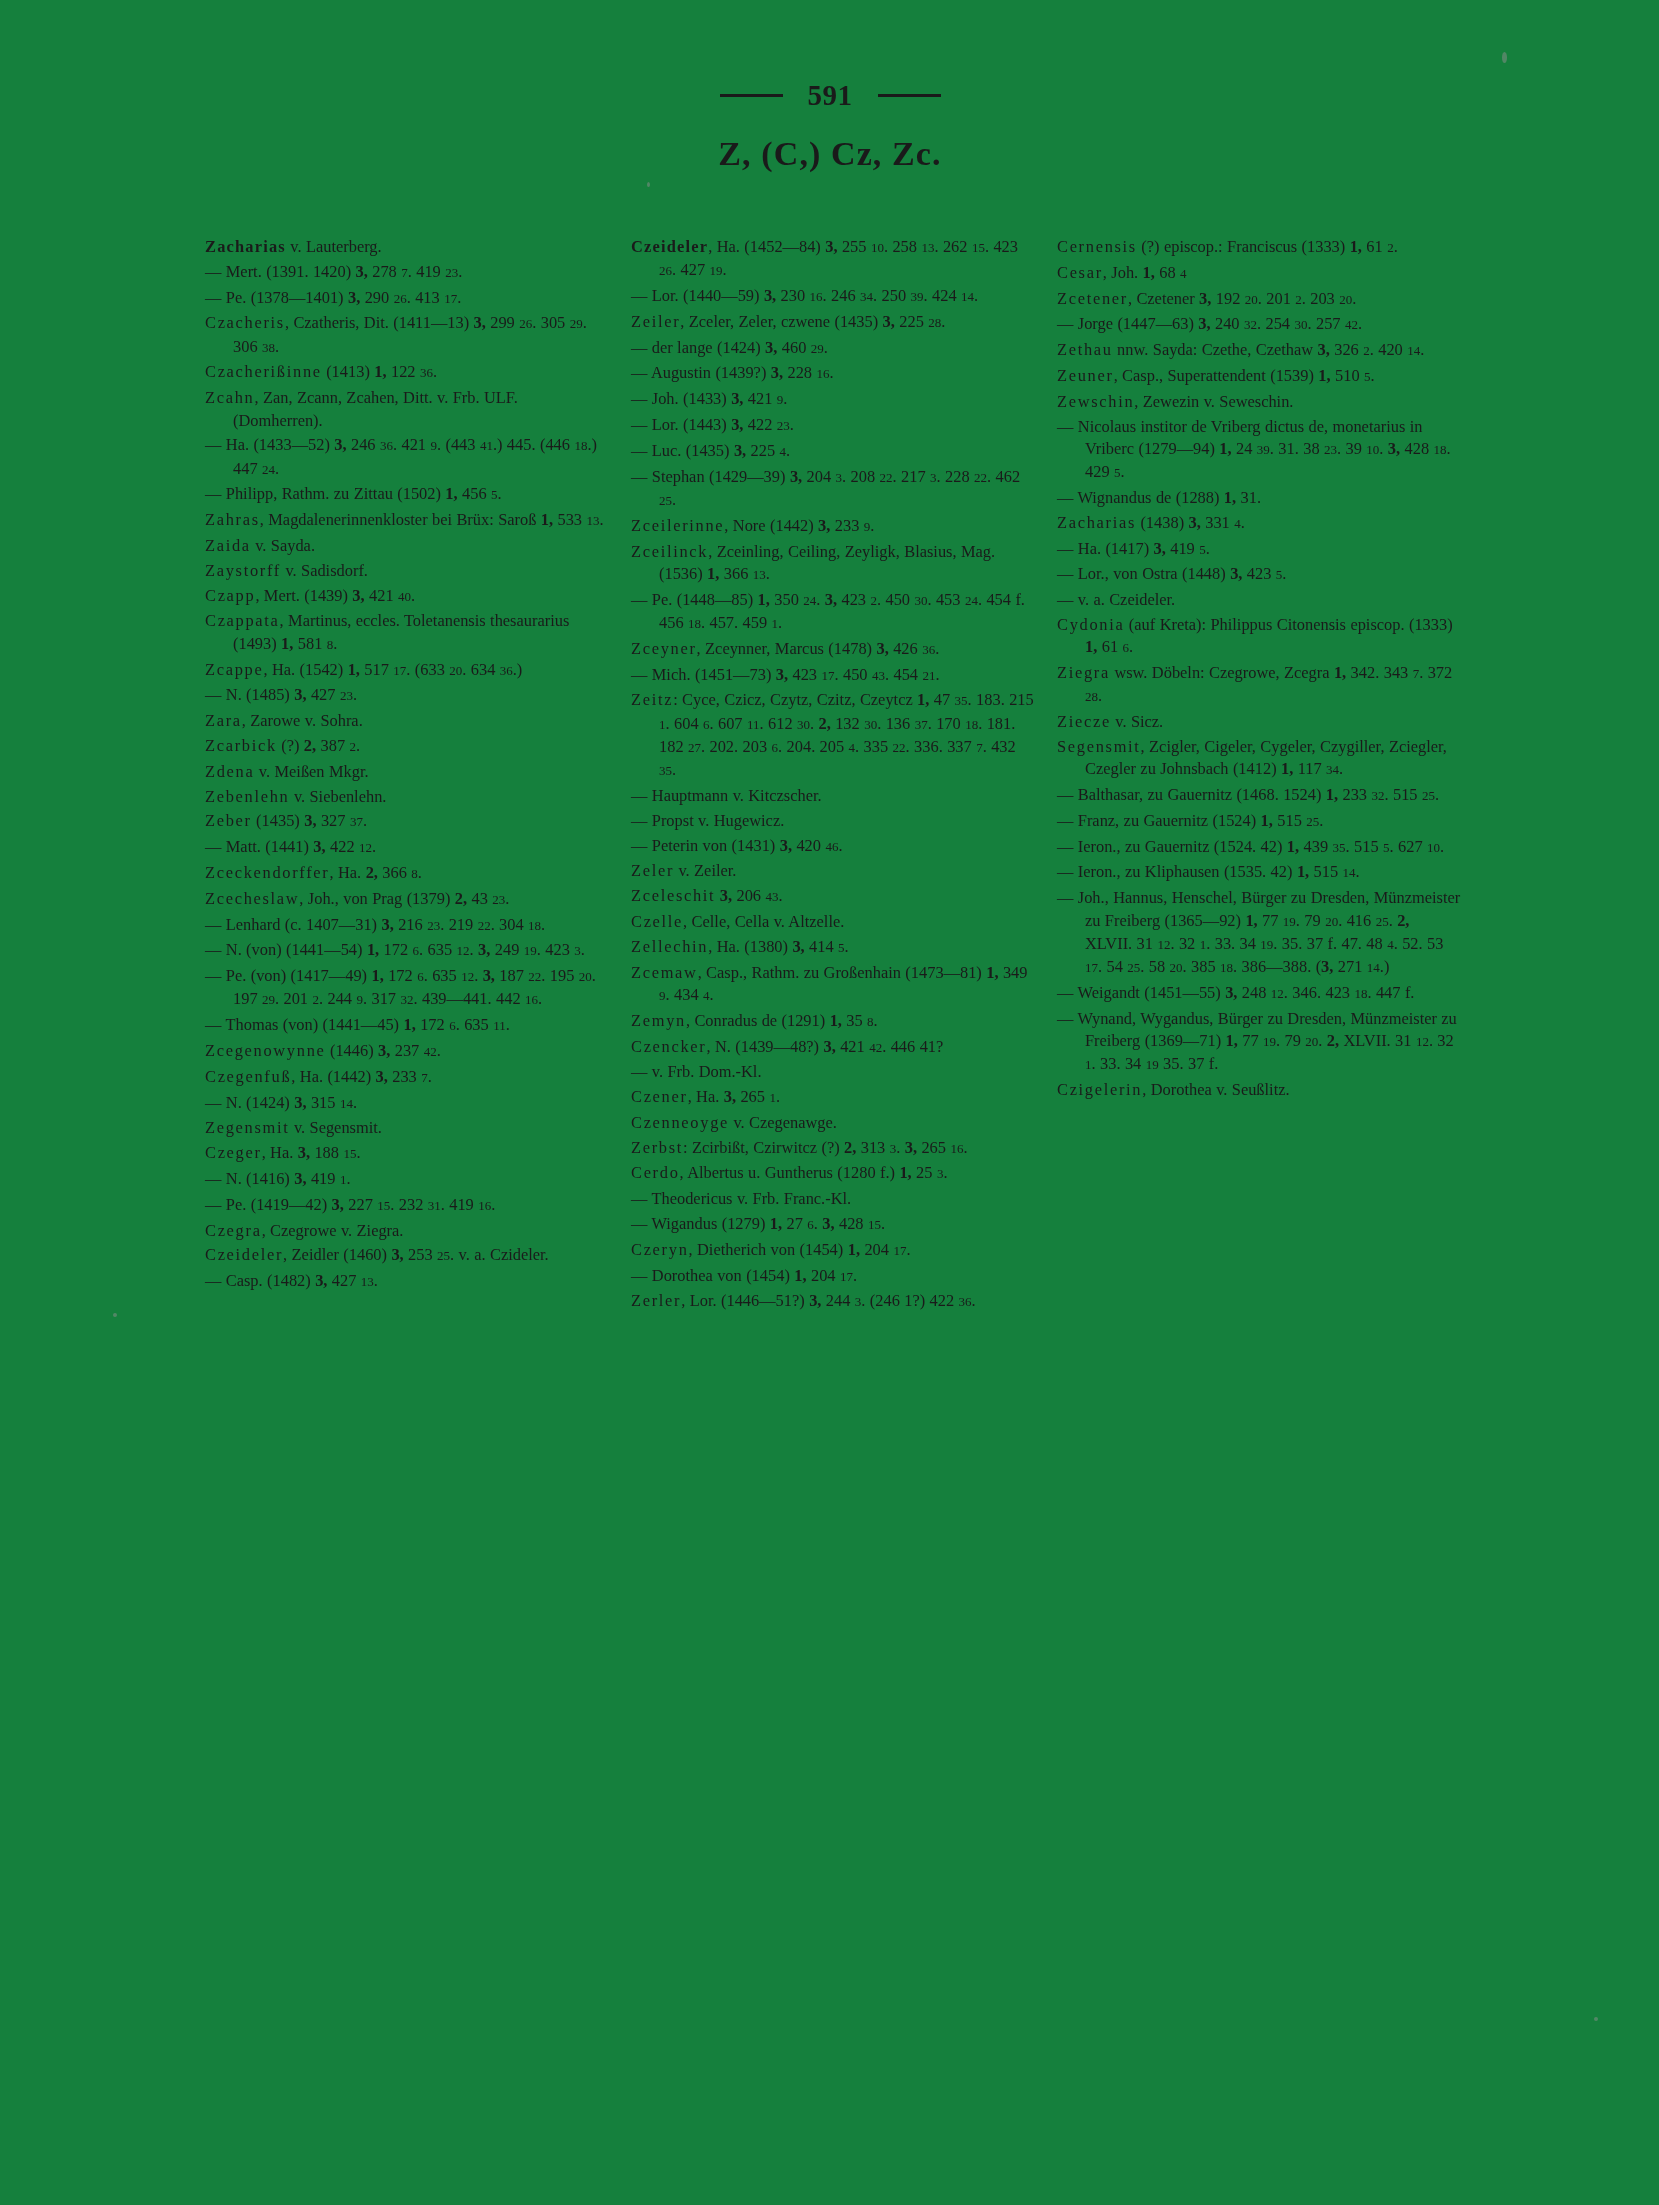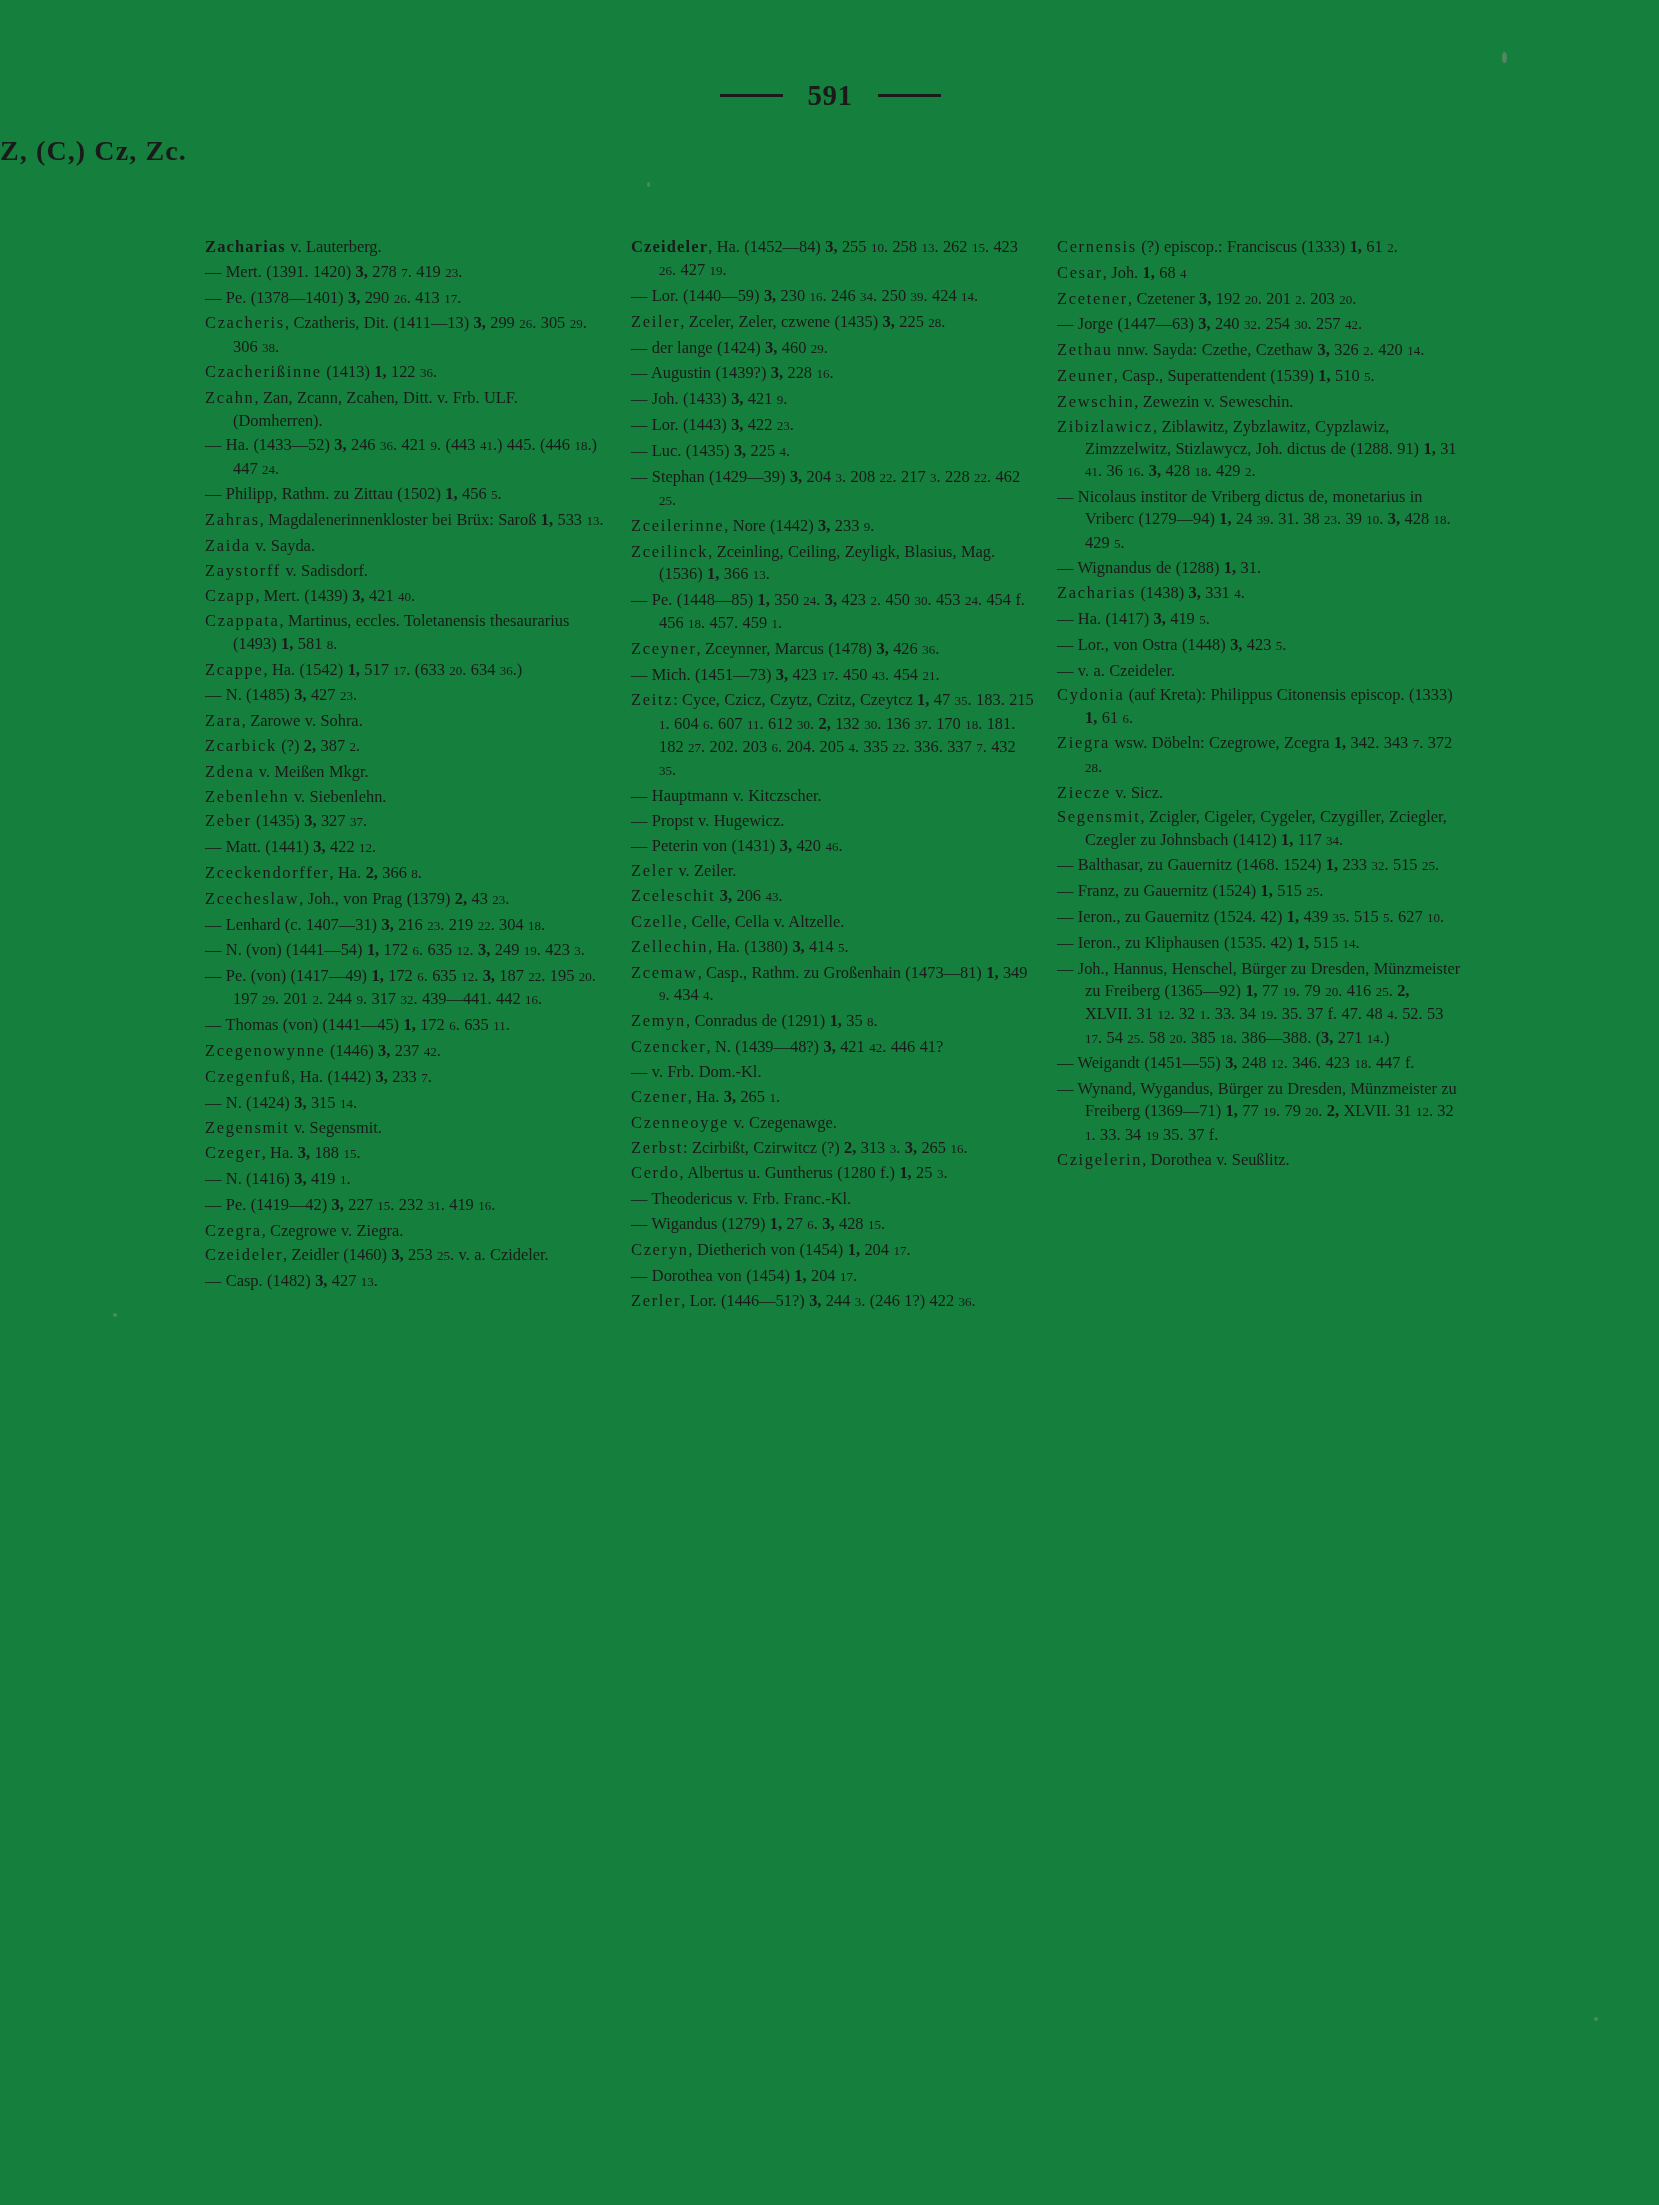--- a/index.html
+++ b/index.html
@@ -52,7 +52,8 @@
     top: 135px;
     left: 0;
     width: 1660px;
-    font-size: 28px;
+    text-align: center;
+    font-size: 34px;
     font-weight: 700;
     letter-spacing: 1.1px;
     font-family: "Liberation Serif", serif;

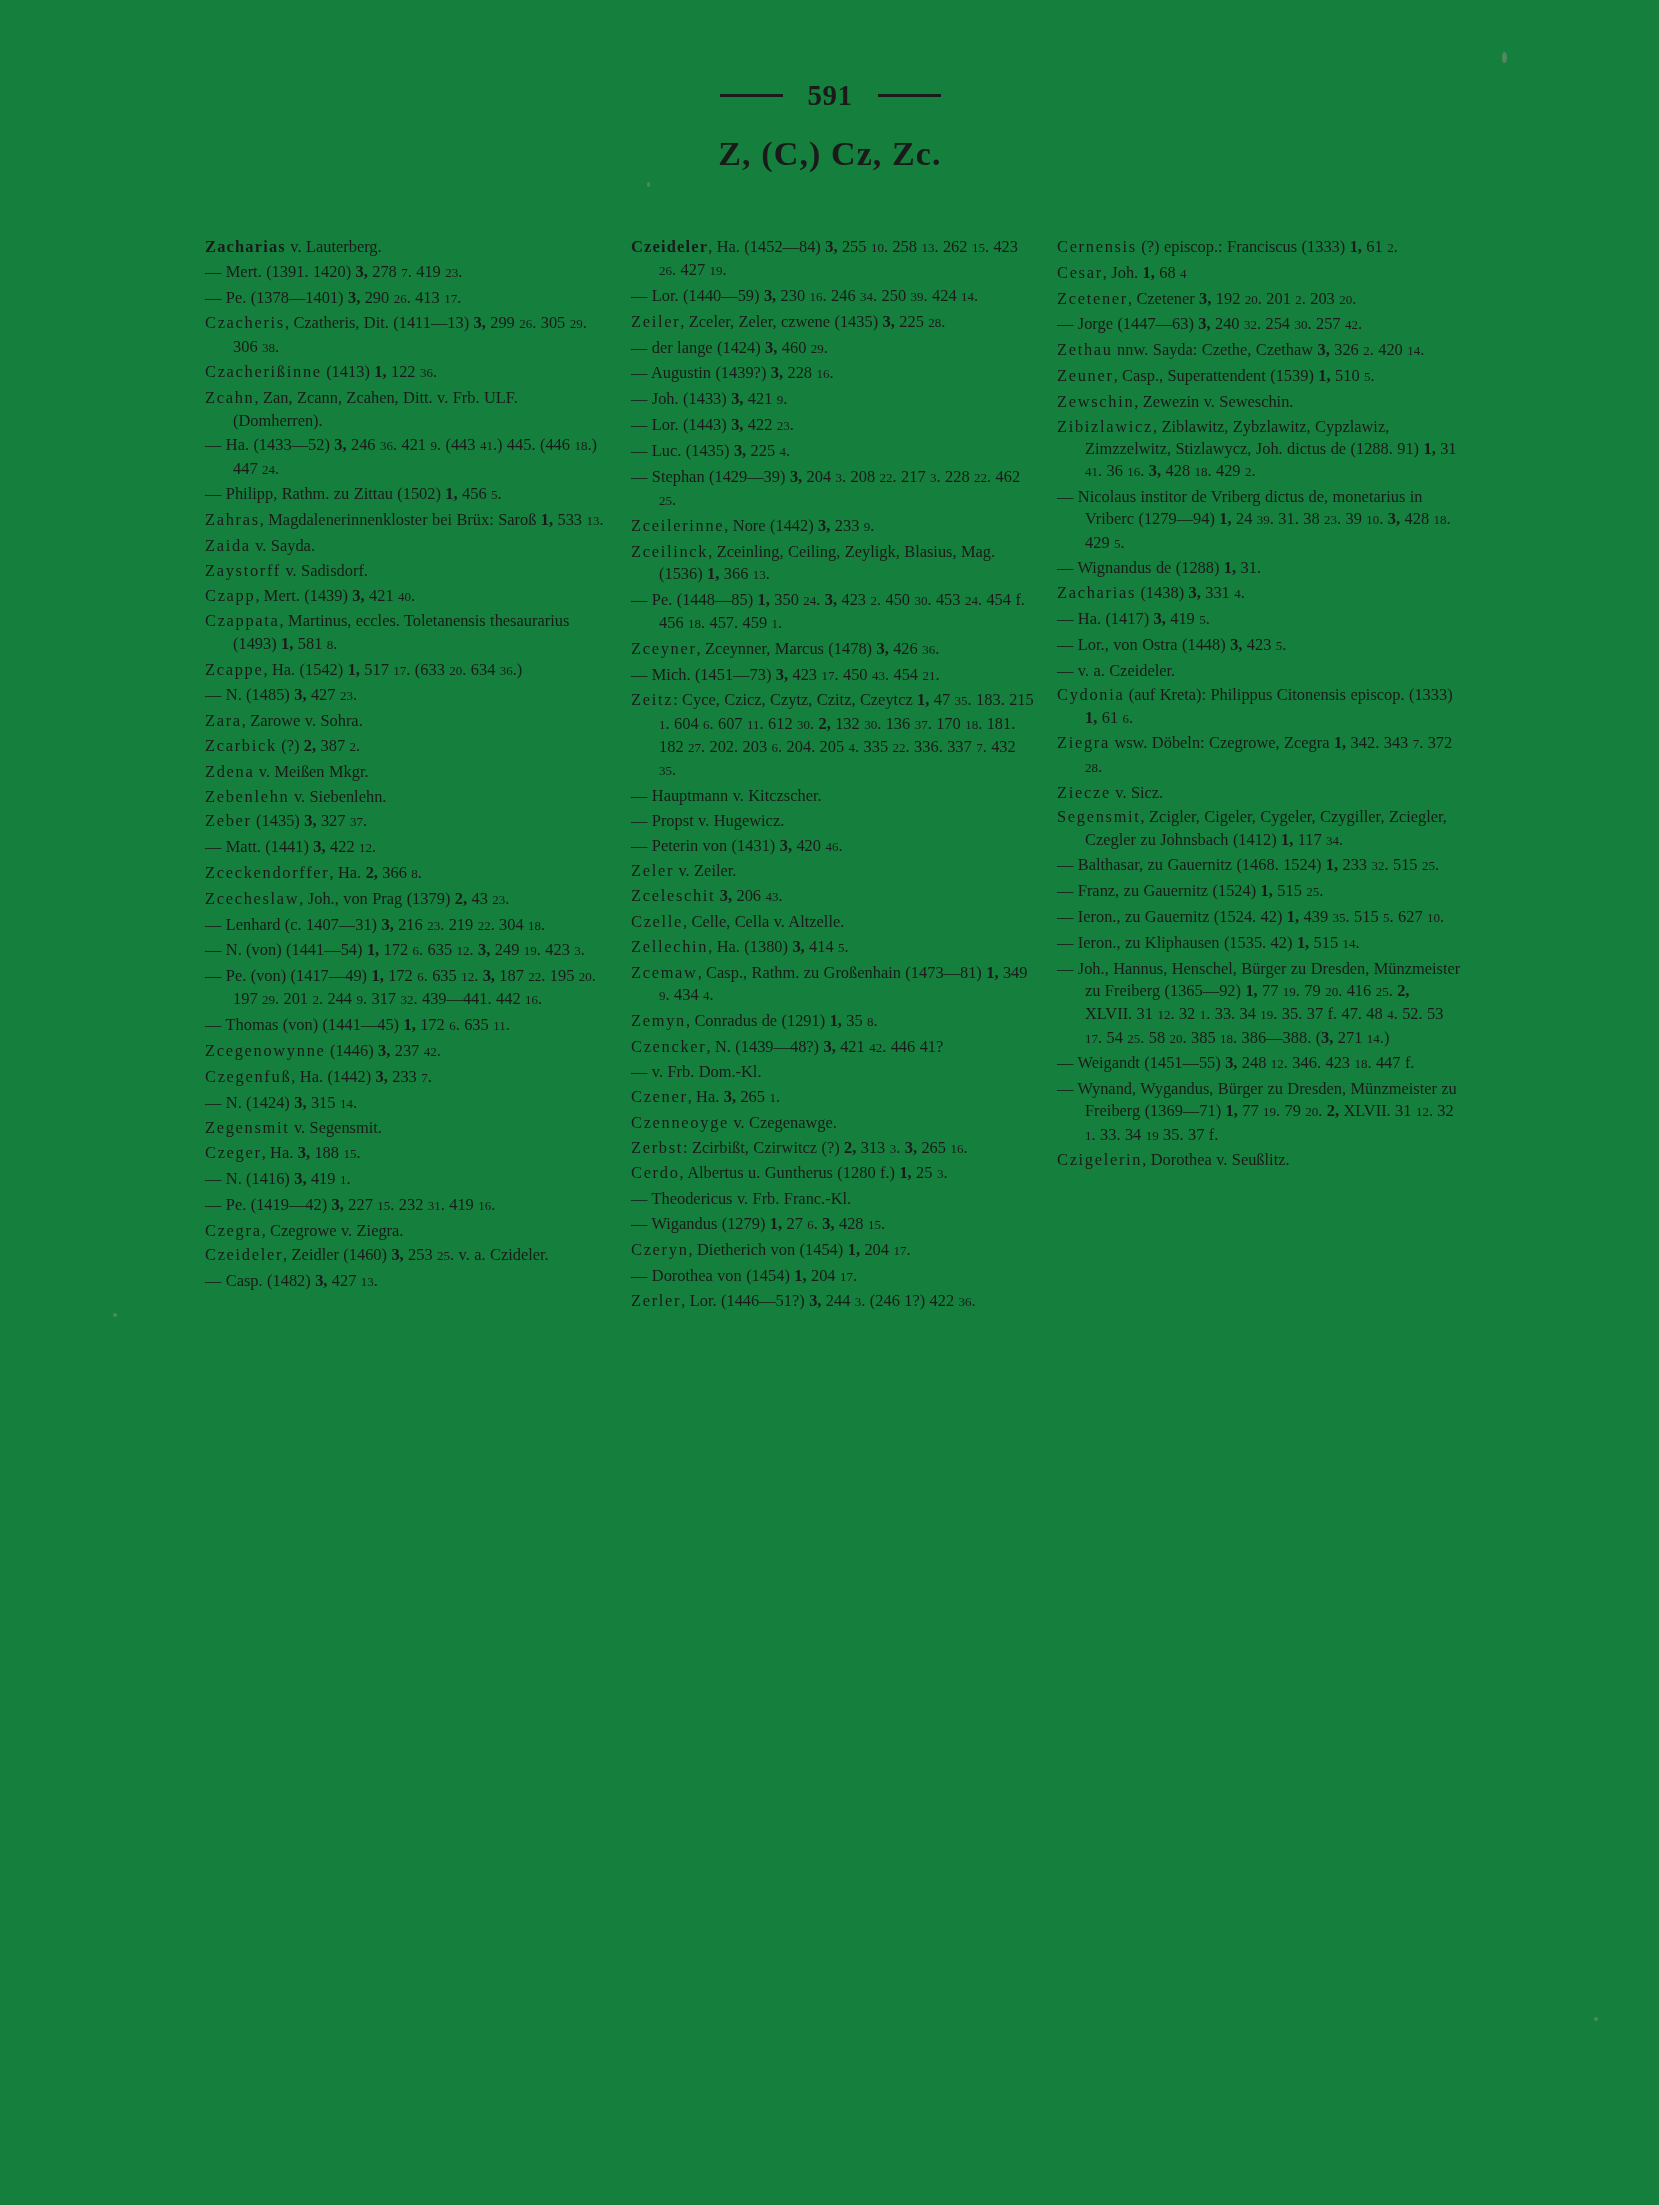--- a/index.html
+++ b/index.html
@@ -207,7 +207,6 @@
         <p class="entry"><span class="hw">Zethau</span> nnw. Sayda: Czethe, Czethaw <b class="vol">3,</b> 326 <span class="ln">2</span>. 420 <span class="ln">14</span>.</p>
         <p class="entry"><span class="hw">Zeuner</span>, Casp., Superattendent (1539) <b class="vol">1,</b> 510 <span class="ln">5</span>.</p>
         <p class="entry"><span class="hw">Zewschin</span>, Zewezin v. Seweschin.</p>
-        <p class="entry"><span class="hw">Zibizlawicz</span>, Ziblawitz, Zybzlawitz, Cypzlawiz, Zimzzelwitz, Stizlawycz, Joh. dictus de (1288. 91) <b class="vol">1,</b> 31 <span class="ln">41</span>. 36 <span class="ln">16</span>. <b class="vol">3,</b> 428 <span class="ln">18</span>. 429 <span class="ln">2</span>.</p>
         <p class="entry dash">— Nicolaus institor de Vriberg dictus de, monetarius in Vriberc (1279—94) <b class="vol">1,</b> 24 <span class="ln">39</span>. 31. 38 <span class="ln">23</span>. 39 <span class="ln">10</span>. <b class="vol">3,</b> 428 <span class="ln">18</span>. 429 <span class="ln">5</span>.</p>
         <p class="entry dash">— Wignandus de (1288) <b class="vol">1,</b> 31.</p>
         <p class="entry"><span class="hw">Zacharias</span> (1438) <b class="vol">3,</b> 331 <span class="ln">4</span>.</p>

